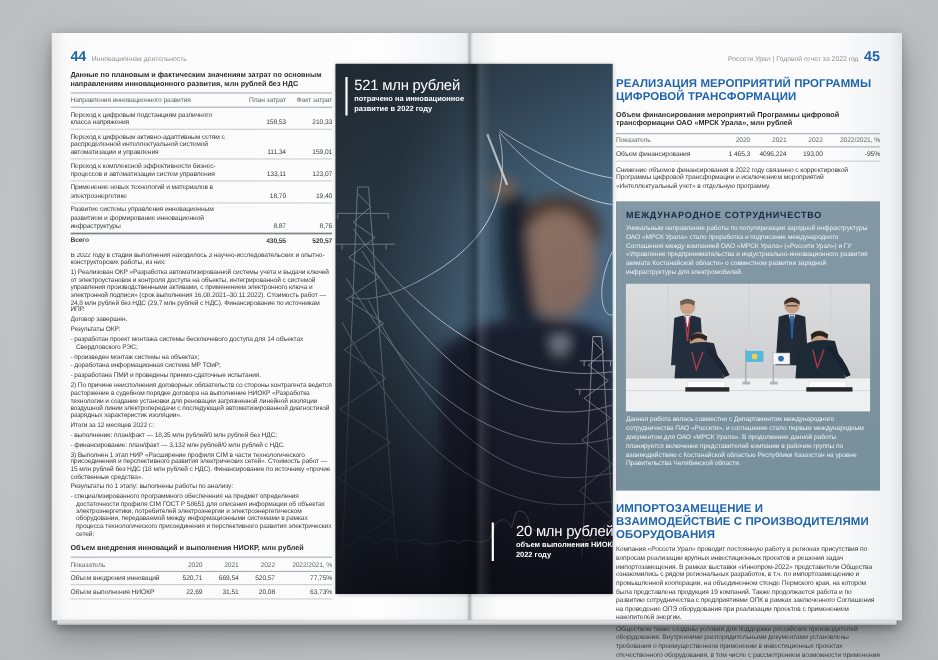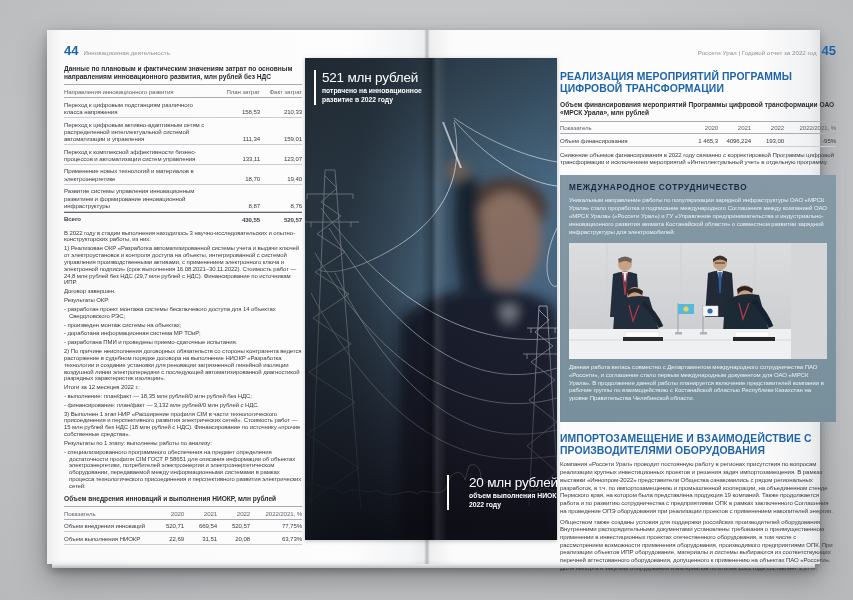--- a/index.html
+++ b/index.html
@@ -42,7 +42,7 @@
   .pl-bottom{position:absolute;left:0;top:448px;width:238px;}
 
   
-  .pr-content{position:absolute;left:133px;top:13px;width:276px;height:510px;}
+  .pr-content{position:absolute;left:133px;top:13px;width:240px;height:510px;}
   .runhead-r{display:flex;justify-content:flex-end;align-items:baseline;gap:5px;margin-bottom:9px;}
   .note{font-size:6.1px;line-height:1.28;color:#3b3c40;margin-top:4px;letter-spacing:-.1px;}
   .intl-box{margin-top:9px;background:linear-gradient(180deg,#8499a5,#78909c);padding:8px 9px 19px;}

